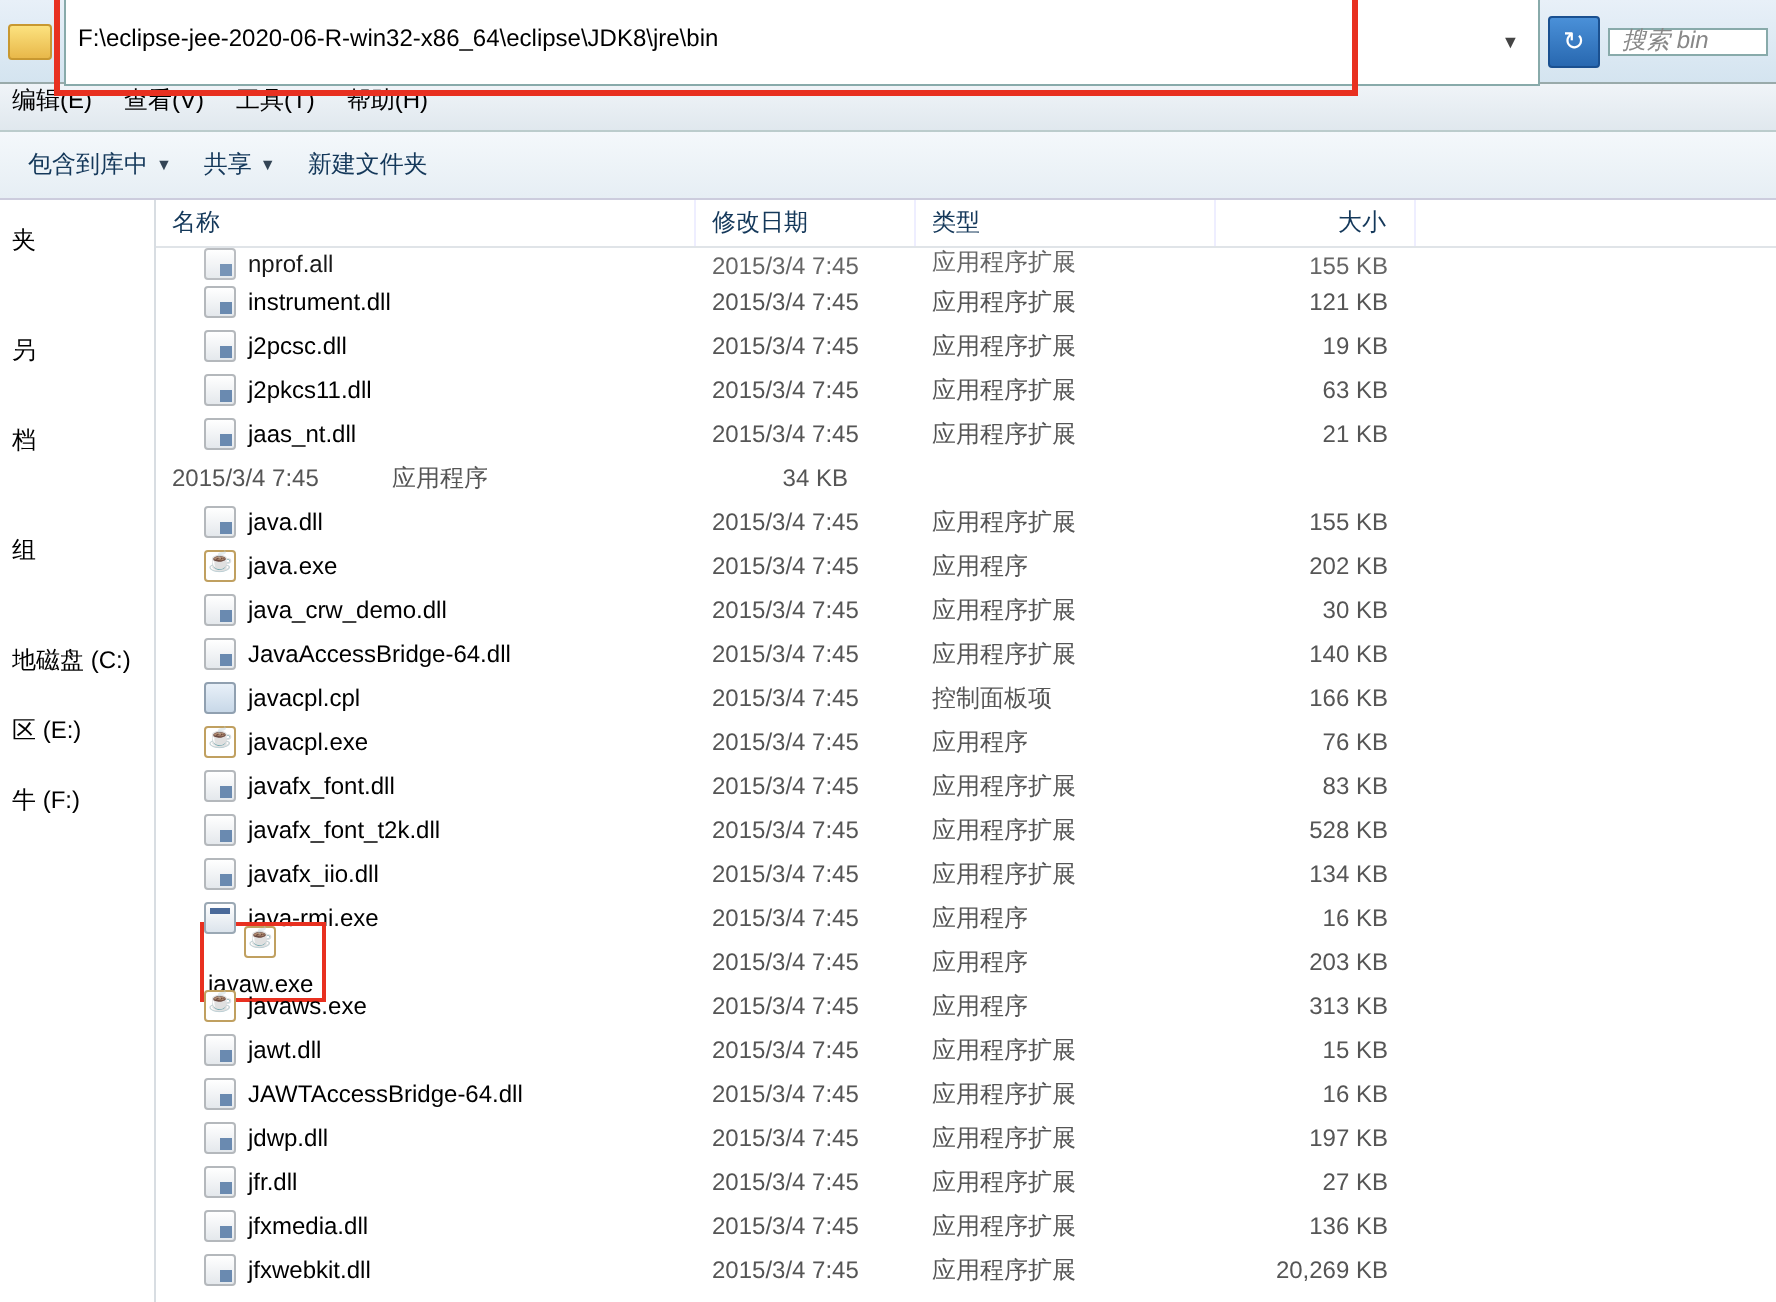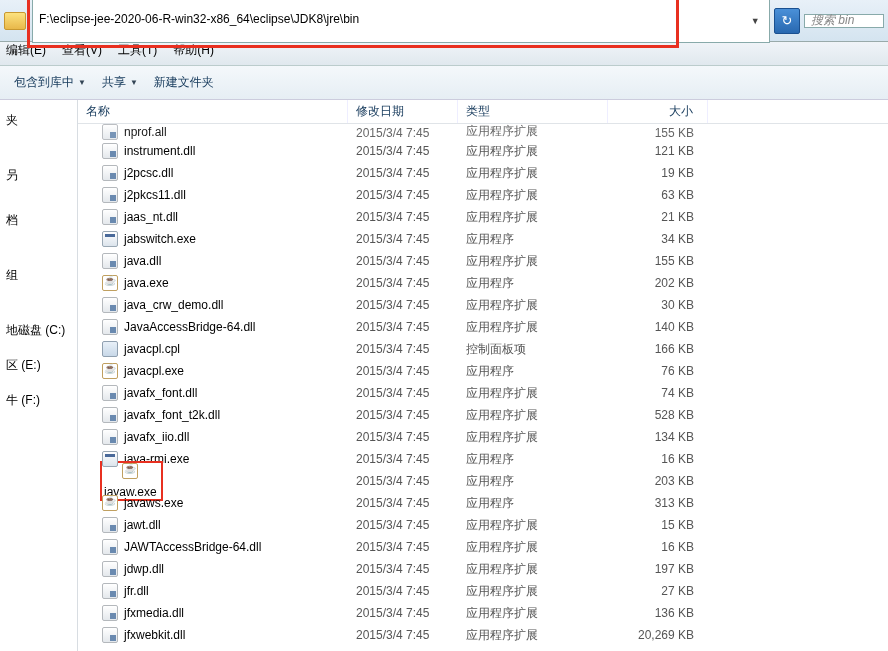--- a/index.html
+++ b/index.html
@@ -178,10 +178,6 @@
           <div class="cell c-size">21 KB</div>
         </div>
         <div class="row">
-          <div class="cell c-name">
-            <span class="fi fi-exe"></span>
-            <span>jabswitch.exe</span>
-          </div>
           <div class="cell c-date">2015/3/4 7:45</div>
           <div class="cell c-type">应用程序</div>
           <div class="cell c-size">34 KB</div>

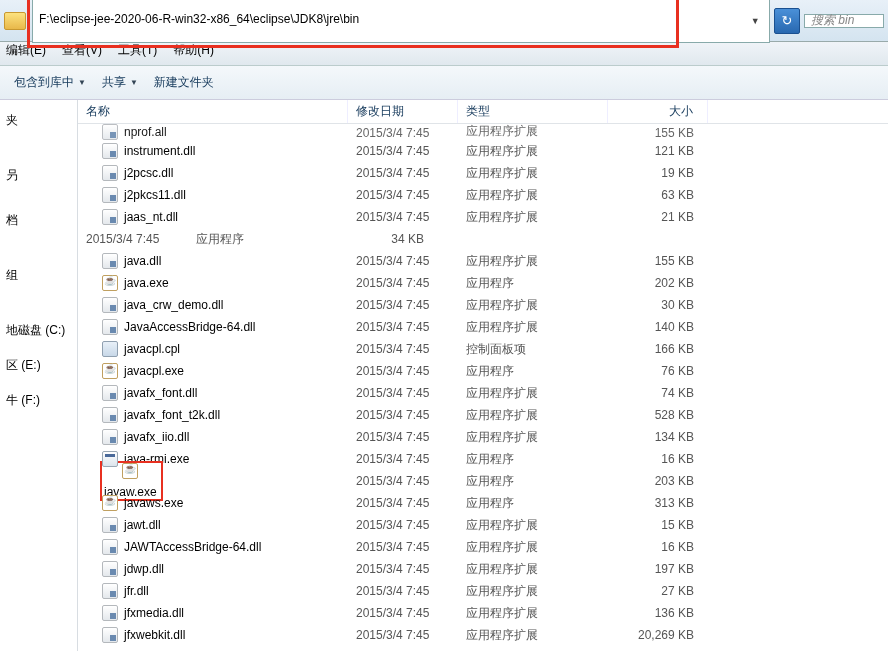--- a/index.html
+++ b/index.html
@@ -243,7 +243,7 @@
           </div>
           <div class="cell c-date">2015/3/4 7:45</div>
           <div class="cell c-type">应用程序扩展</div>
-          <div class="cell c-size">74 KB</div>
+          <div class="cell c-size">83 KB</div>
         </div>
         <div class="row">
           <div class="cell c-name">

